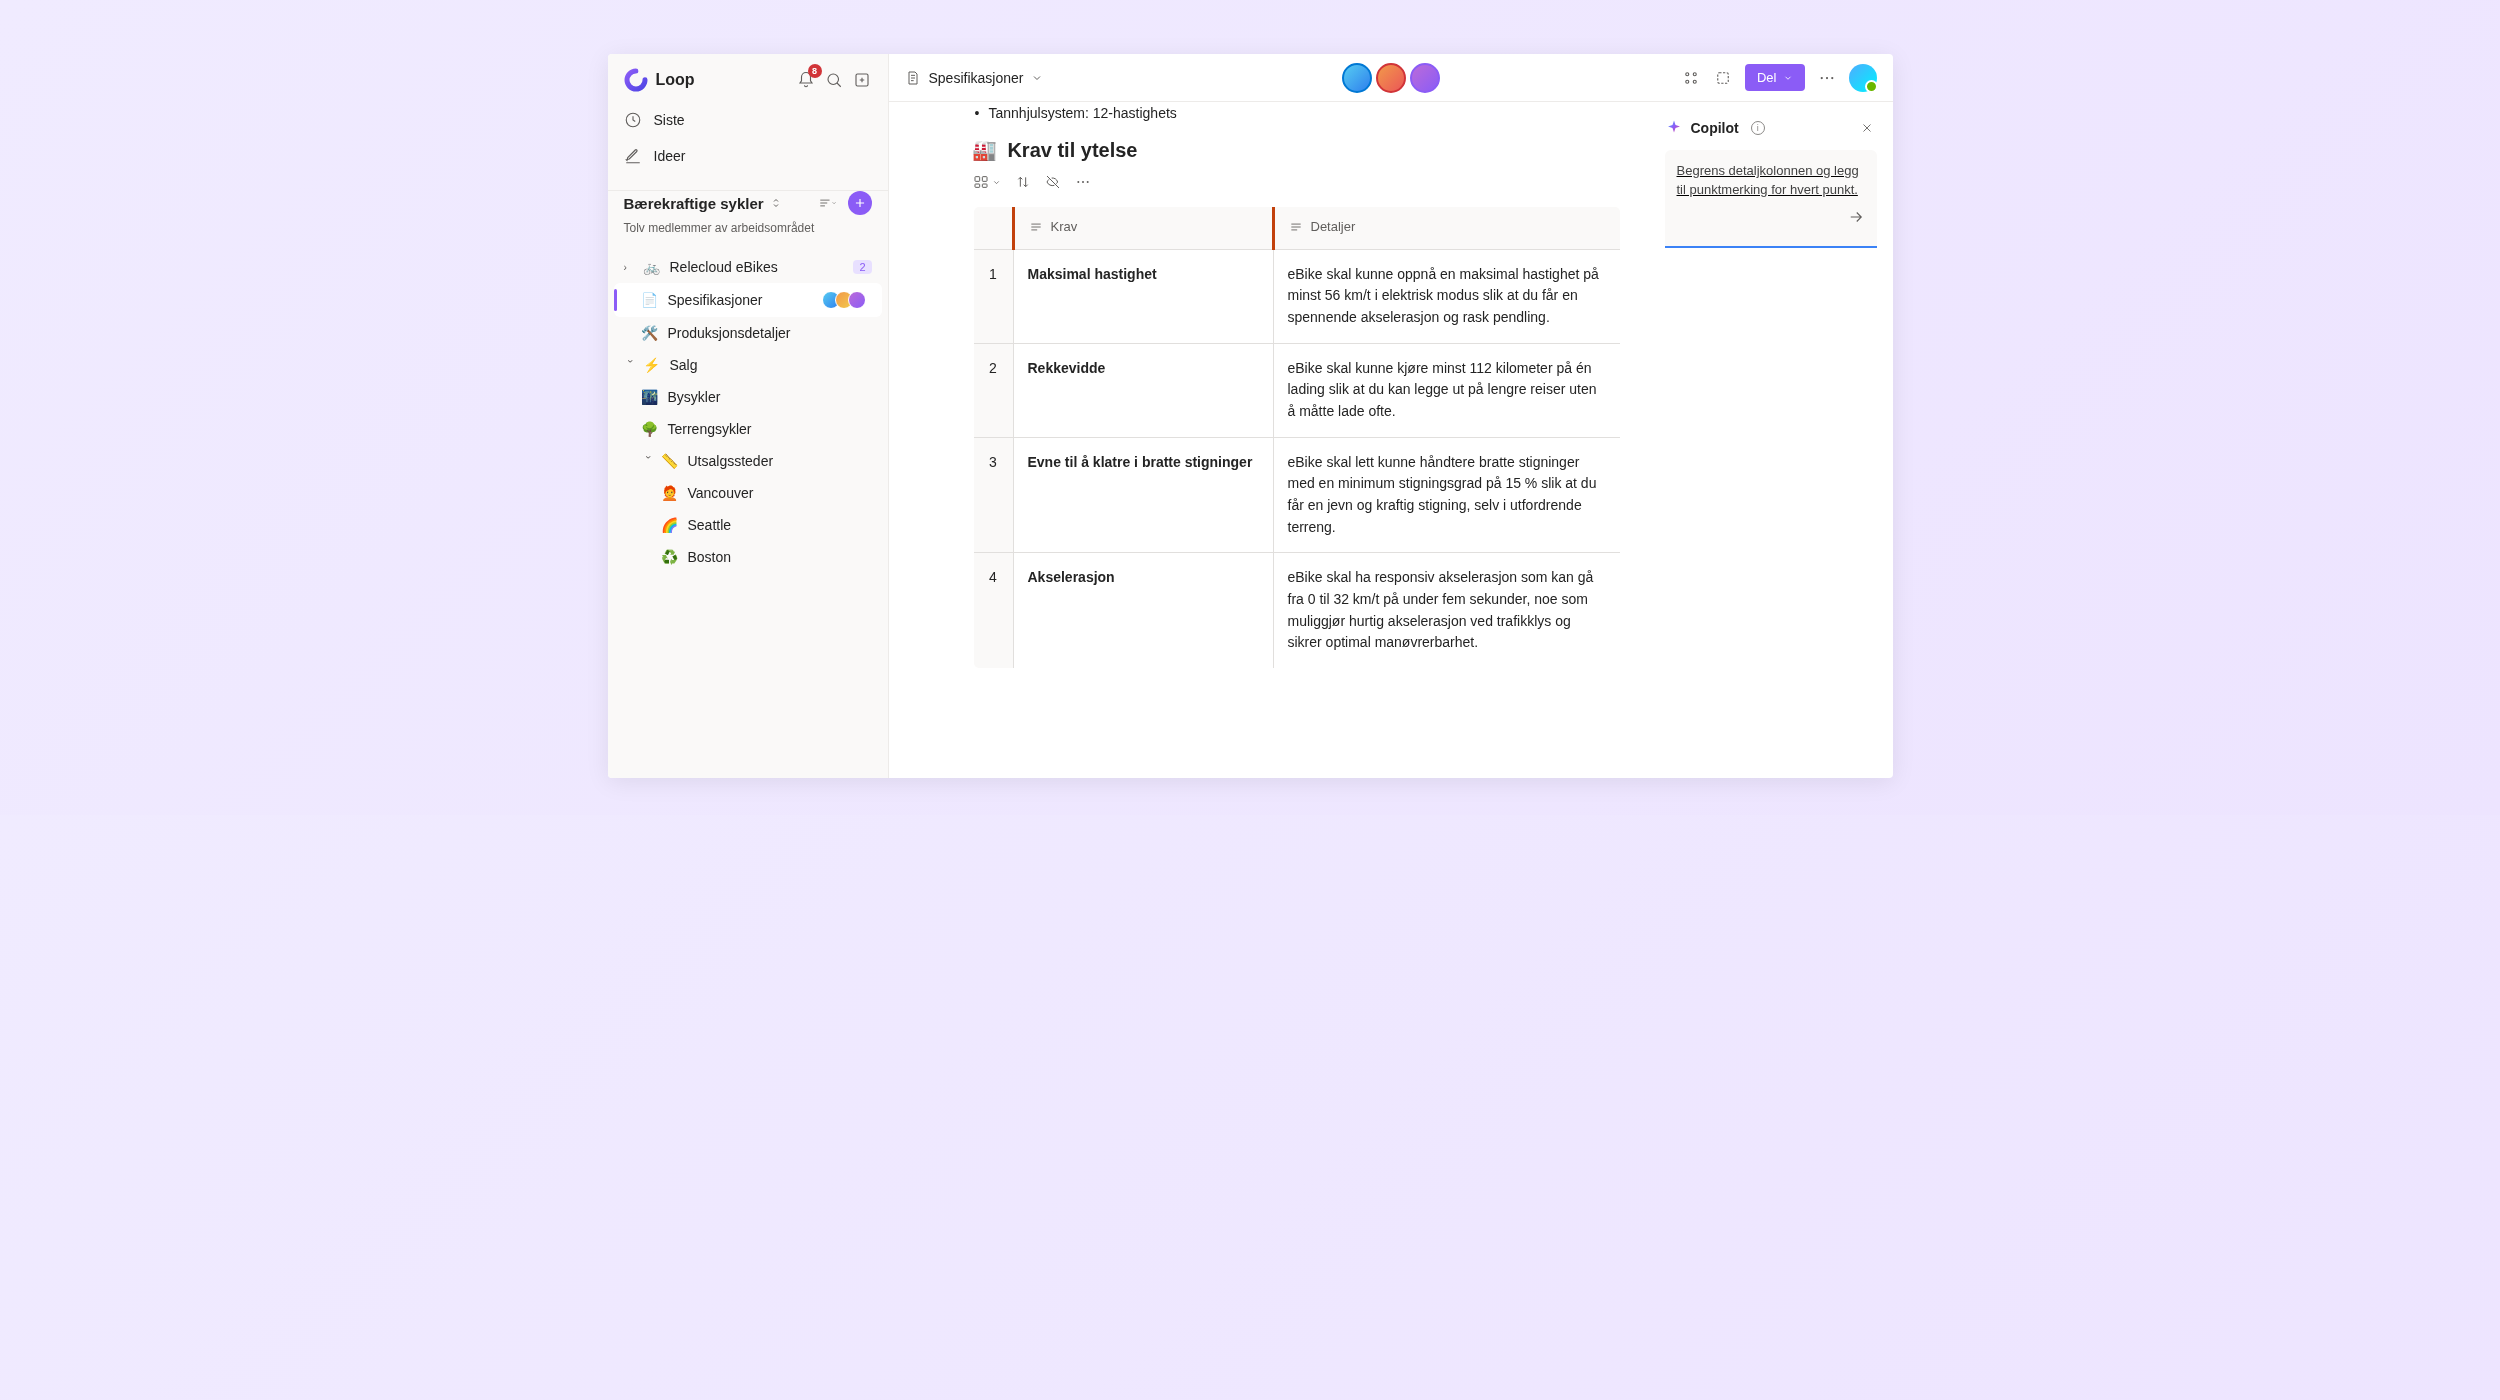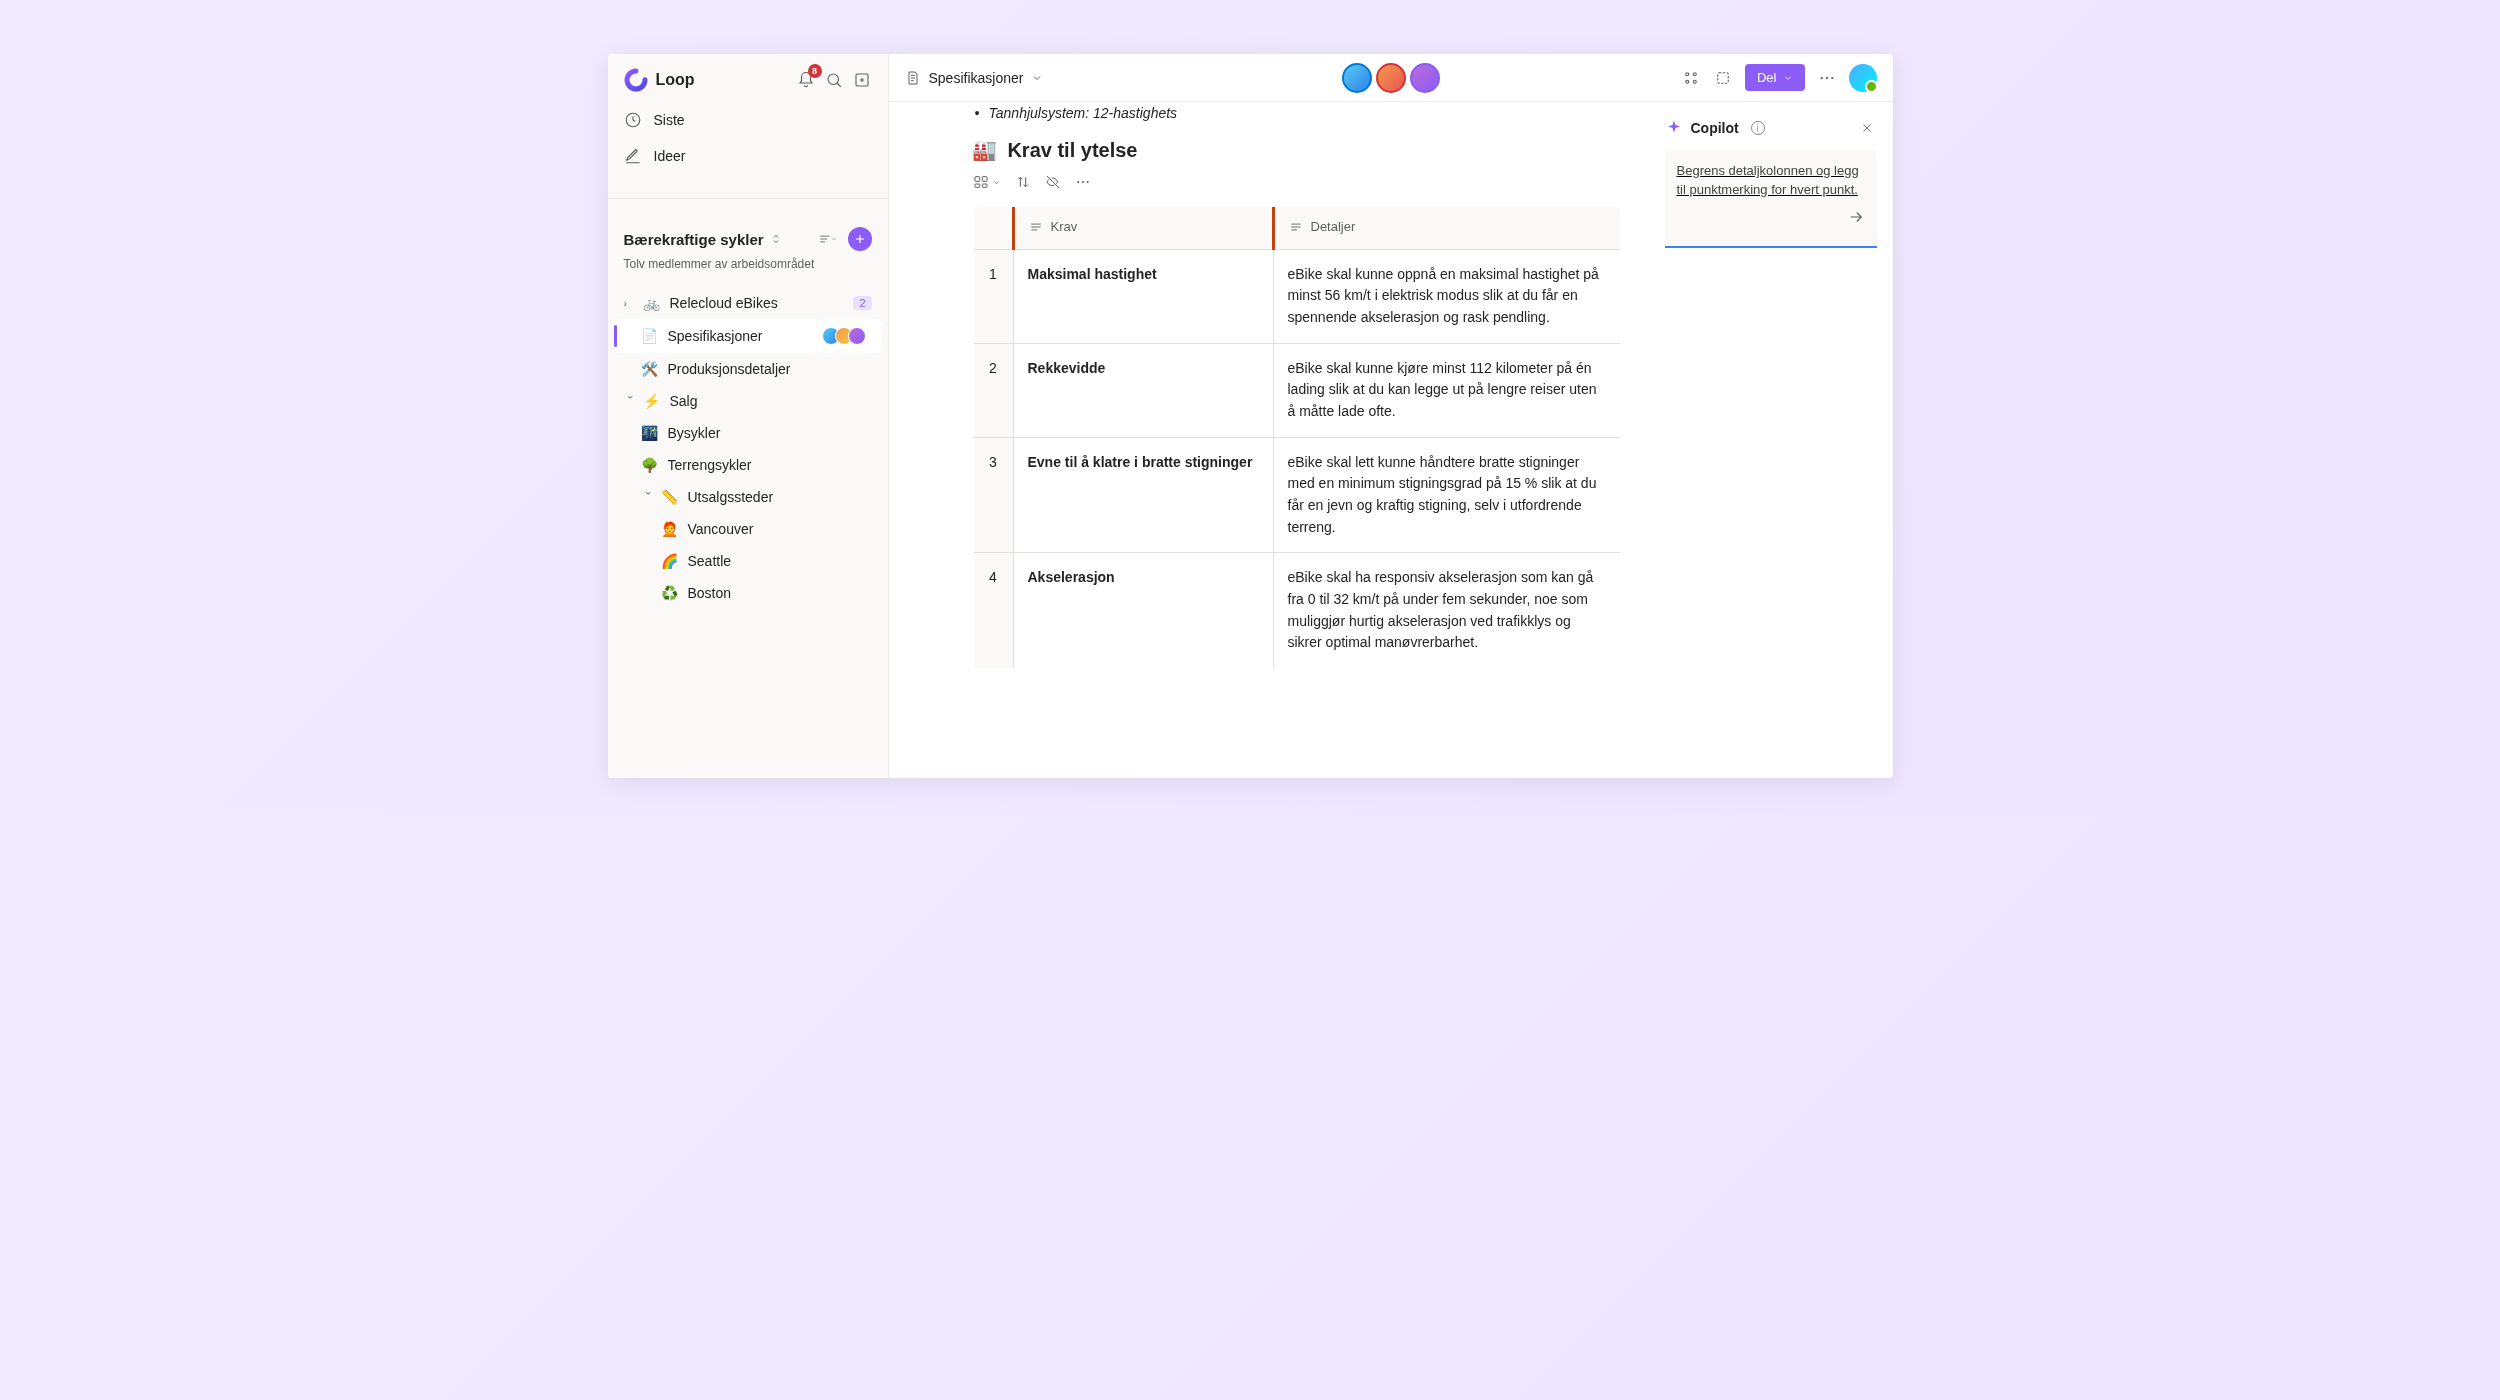--- a/index.html
+++ b/index.html
@@ -49,7 +49,7 @@
 .profile-avatar::after { content:''; position:absolute; bottom:-1px; right:-1px; width:9px; height:9px; background:#6bb700; border:2px solid #fff; border-radius:50%; }
 .content-area { flex: 1; display: flex; overflow: hidden; }
 .document { flex: 1; padding: 0 36px 24px 84px; overflow-y: auto; }
-.bullet-list { list-style: none; margin-bottom: 12px; font-style: italic; }
+.bullet-list { list-style: none; margin-bottom: 12px; }
 .bullet-list li { font-size: 14px; color: #242424; padding: 3px 0 3px 16px; position: relative; }
 .bullet-list li::before { content: '•'; position: absolute; left: 2px; color: #242424; }
 .section-heading { display: flex; align-items: center; gap: 10px; font-size: 20px; font-weight: 700; color: #242424; margin: 14px 0 12px 0; }

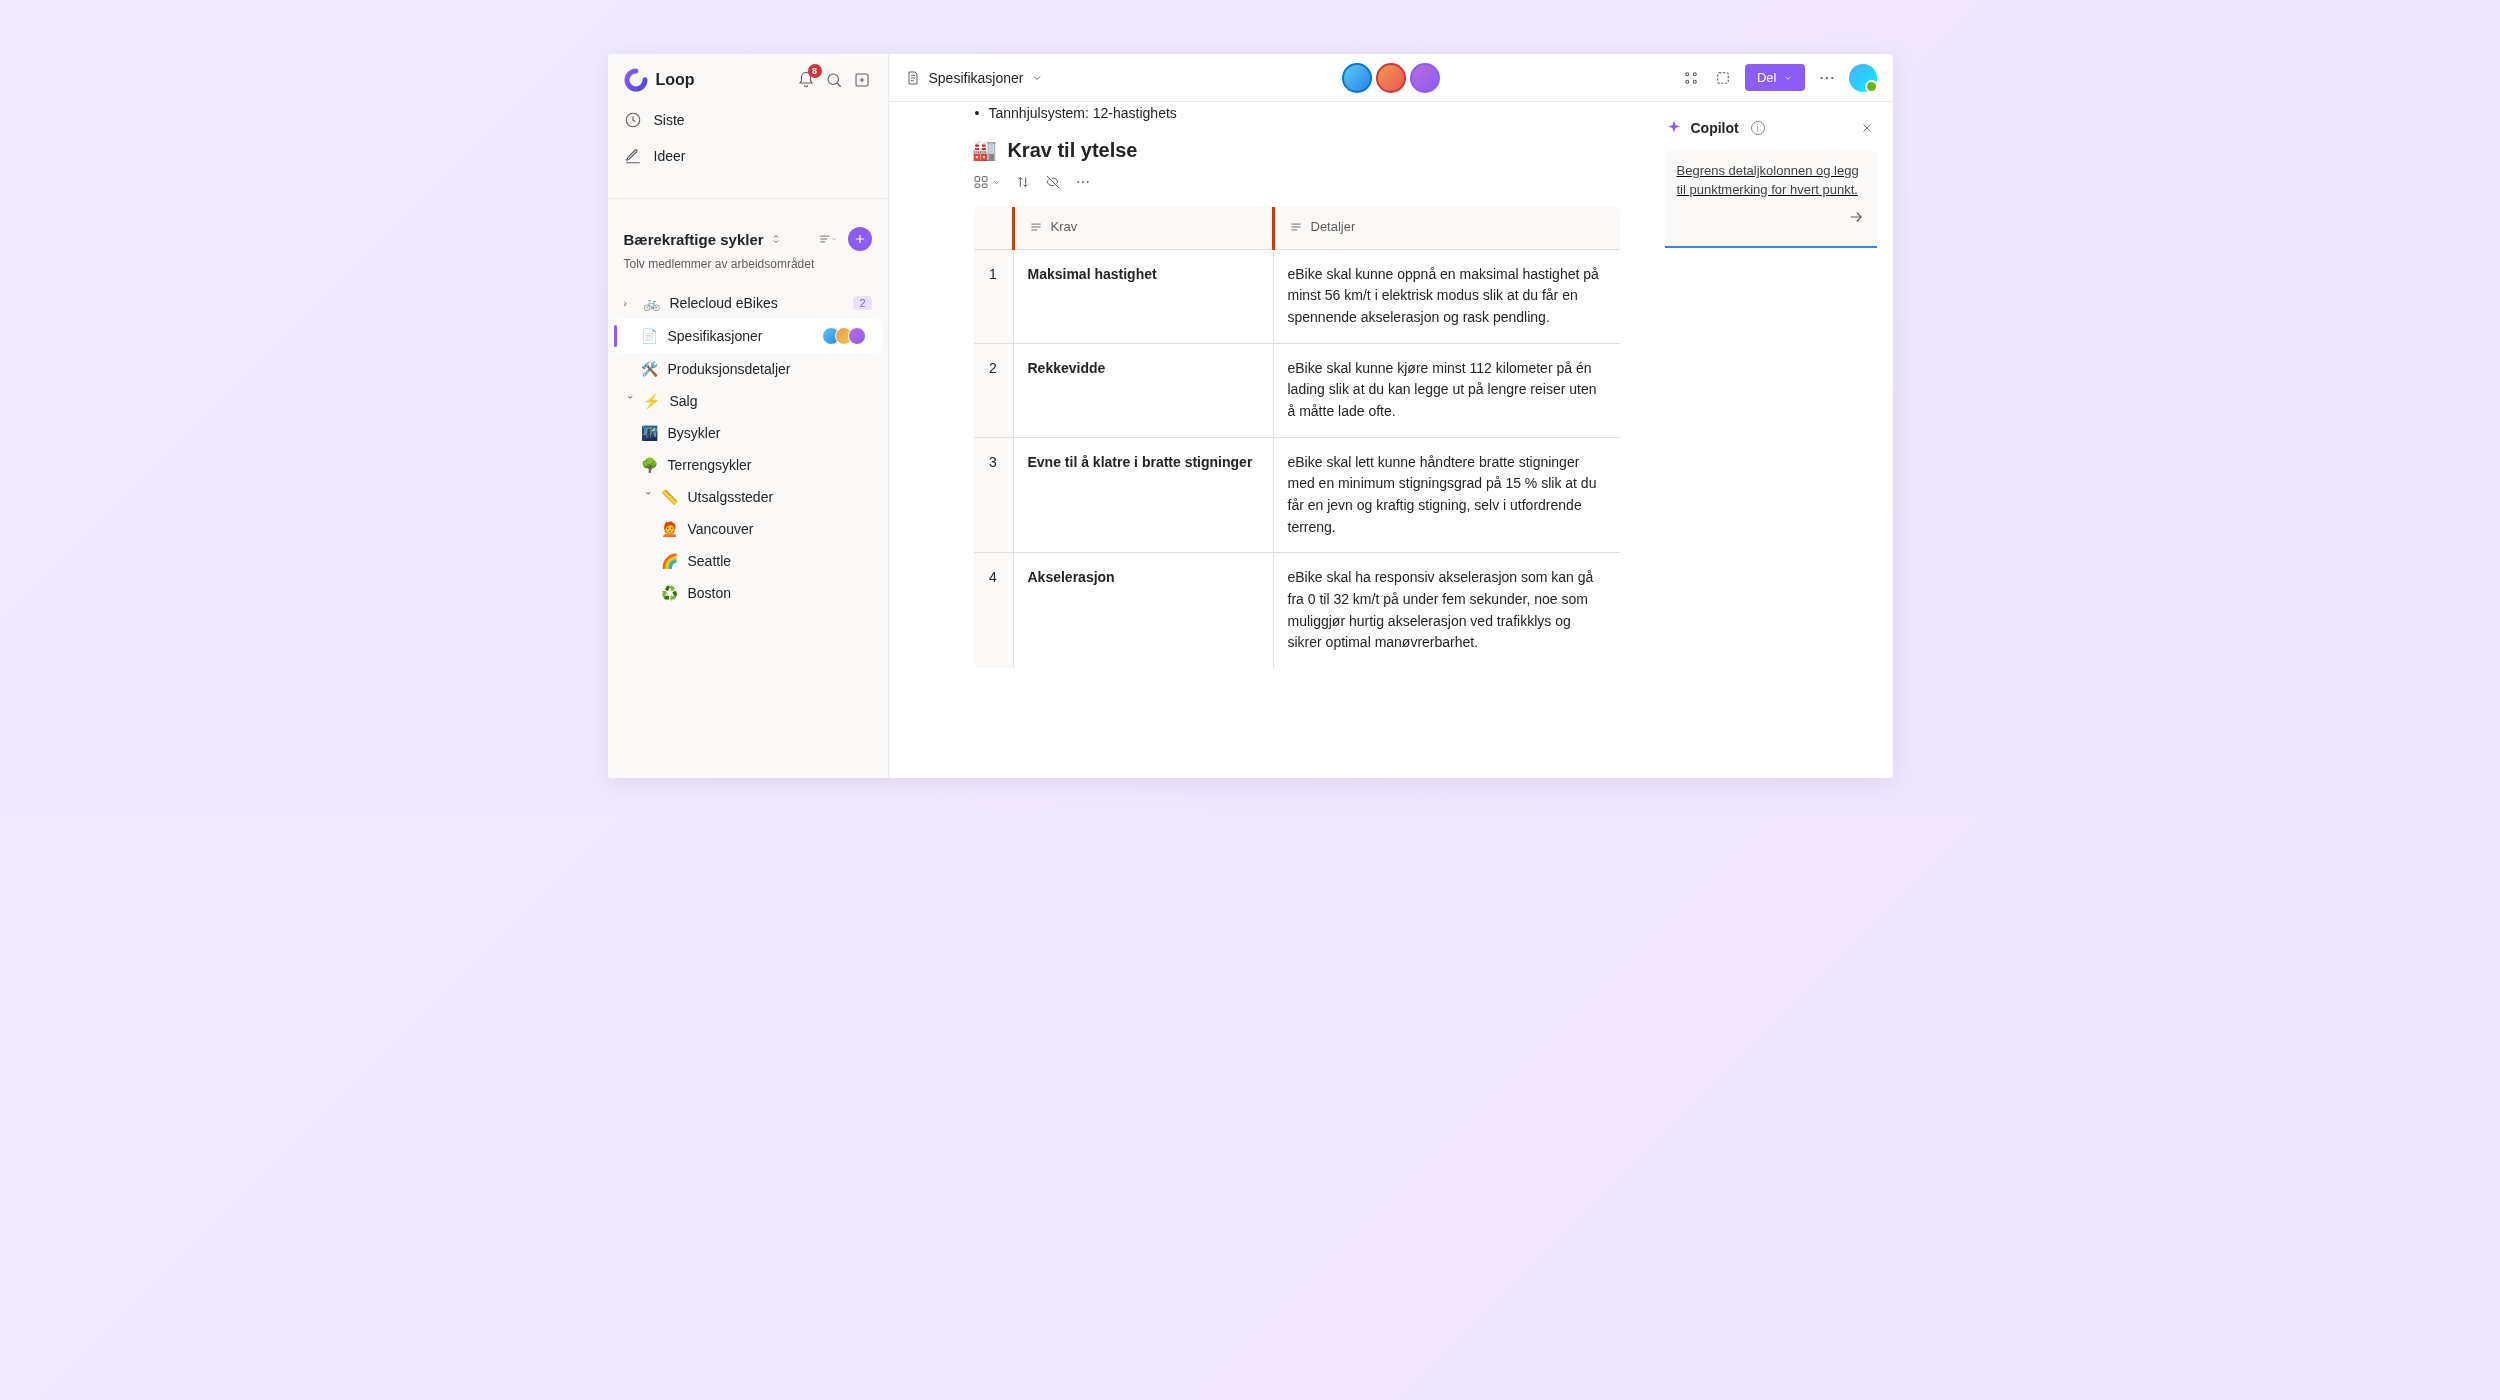--- a/index.html
+++ b/index.html
@@ -16,7 +16,7 @@
 .icon-btn { width: 20px; height: 20px; display: flex; align-items: center; justify-content: center; cursor: pointer; color: #605e5c; }
 .nav-item { display: flex; align-items: center; gap: 12px; padding: 9px 16px; font-size: 14px; color: #242424; cursor: pointer; }
 .nav-item svg { color: #605e5c; }
-.workspace-section { padding: 28px 16px 8px 16px; border-top: 1px solid #edebe9; margin-top: 24px; }
+.workspace-section { padding: 0 16px 8px 16px; border-top: 1px solid #edebe9; margin-top: 16px; }
 .workspace-header { display: flex; align-items: center; justify-content: space-between; }
 .workspace-title-wrap { display: flex; align-items: center; gap: 6px; }
 .workspace-title { font-size: 15px; font-weight: 600; color: #242424; }

